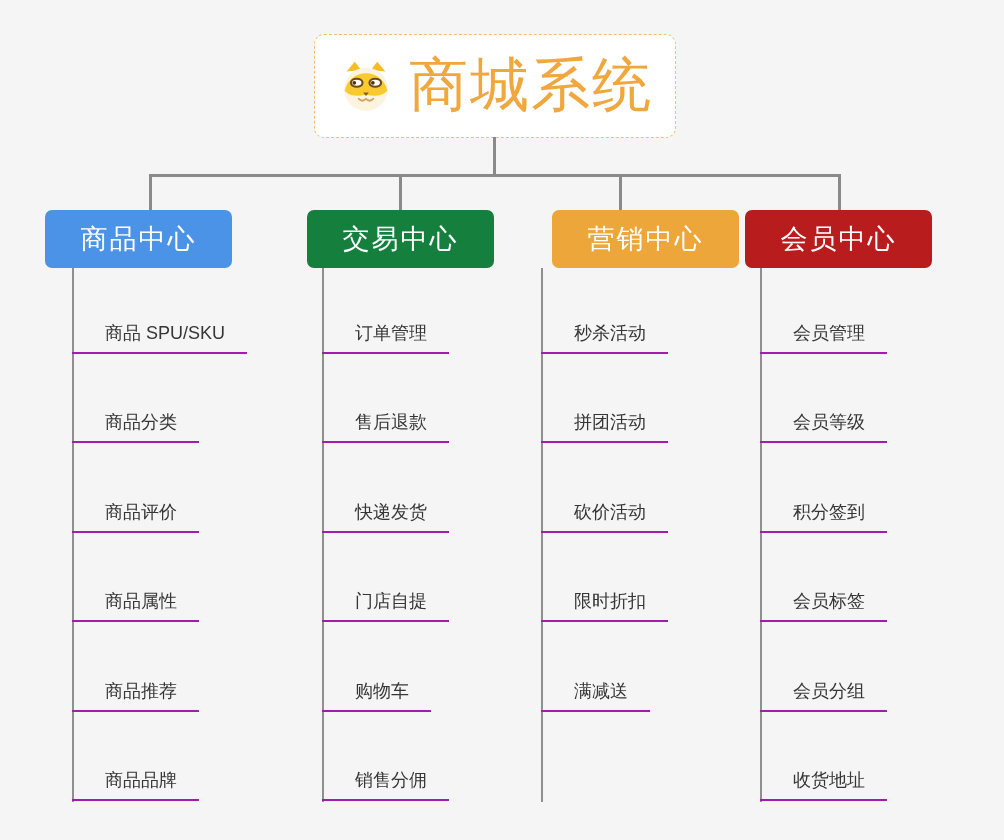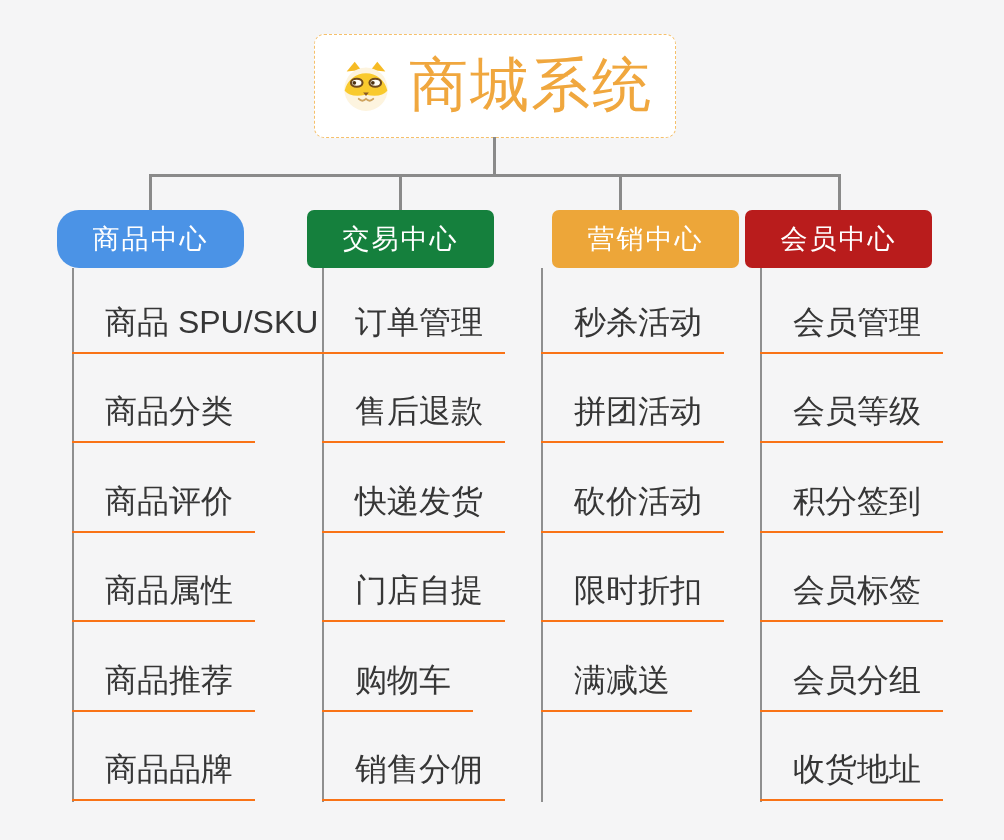--- a/index.html
+++ b/index.html
@@ -49,7 +49,7 @@
     letter-spacing: 2px;
     white-space: nowrap;
   }
-  .bh-0 { left: 57px;  background: #4b93e6; border-radius: 22px; }
+  .bh-0 { left: 45px;  background: #4b93e6; }
   .bh-1 { left: 307px; background: #e65b58; }
   .bh-2 { left: 526px; background: #eda639; }
   .bh-3 { left: 745px; background: #6cbe3e; }

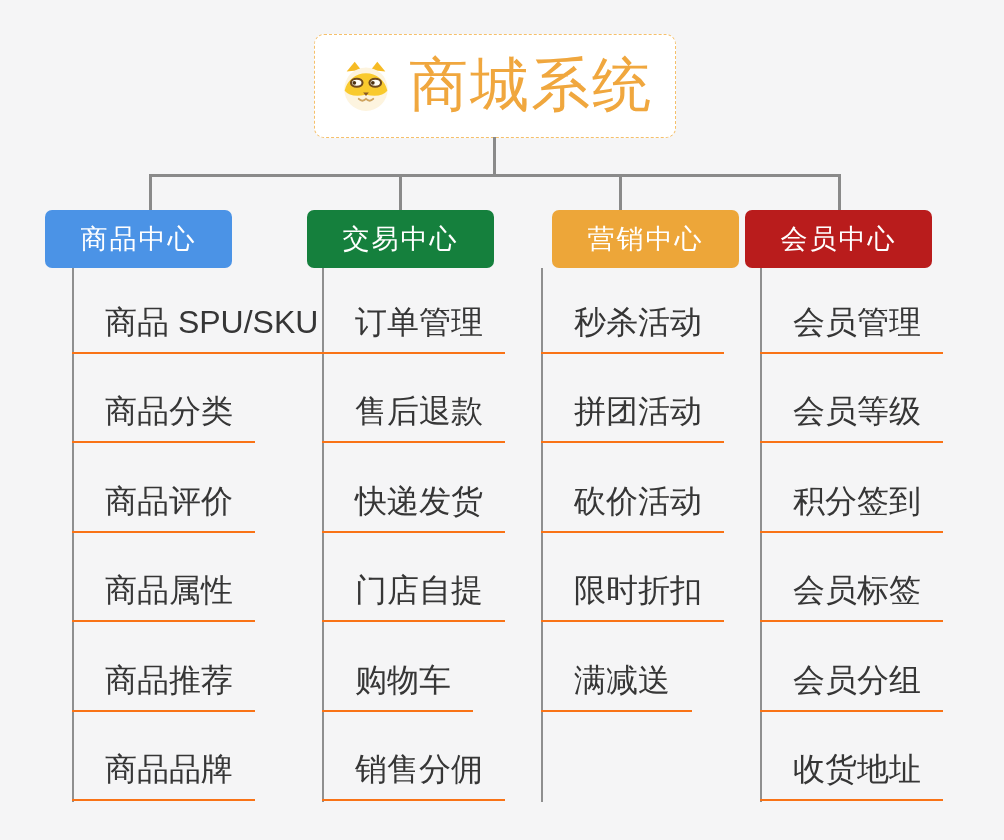--- a/index.html
+++ b/index.html
@@ -75,10 +75,10 @@
     height: 89.5px;
     display: flex; align-items: flex-end;
     box-sizing: border-box;
-    border-bottom: 2px solid #f97316;
+    border-bottom: 2px solid #a21caf;
     padding: 0 22px 7px 33px;
     width: fit-content;
-    font-size: 32px;
+    font-size: 18px;
     color: #363636;
     white-space: nowrap;
   }

